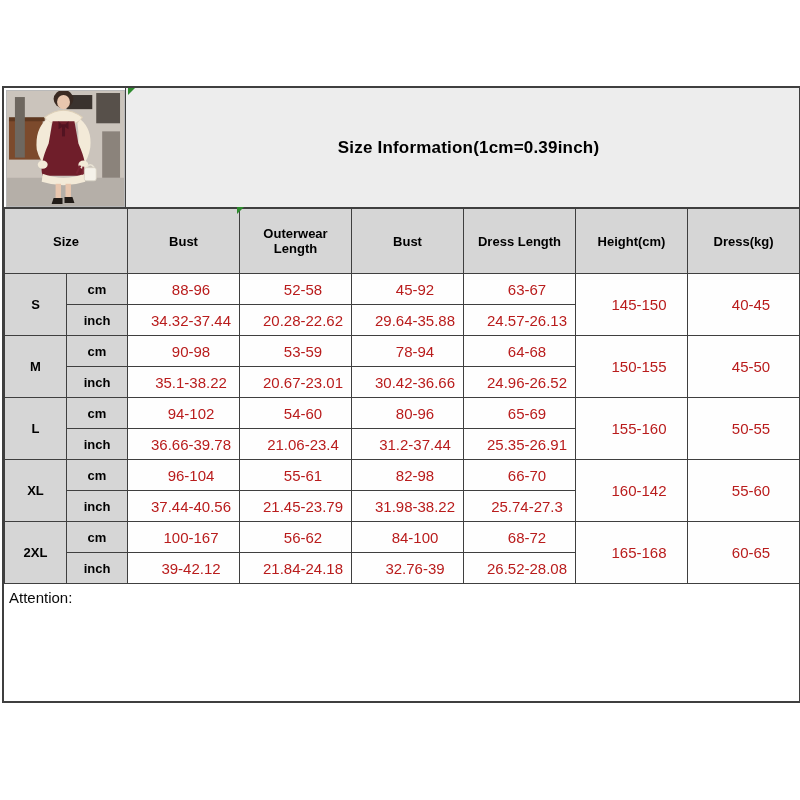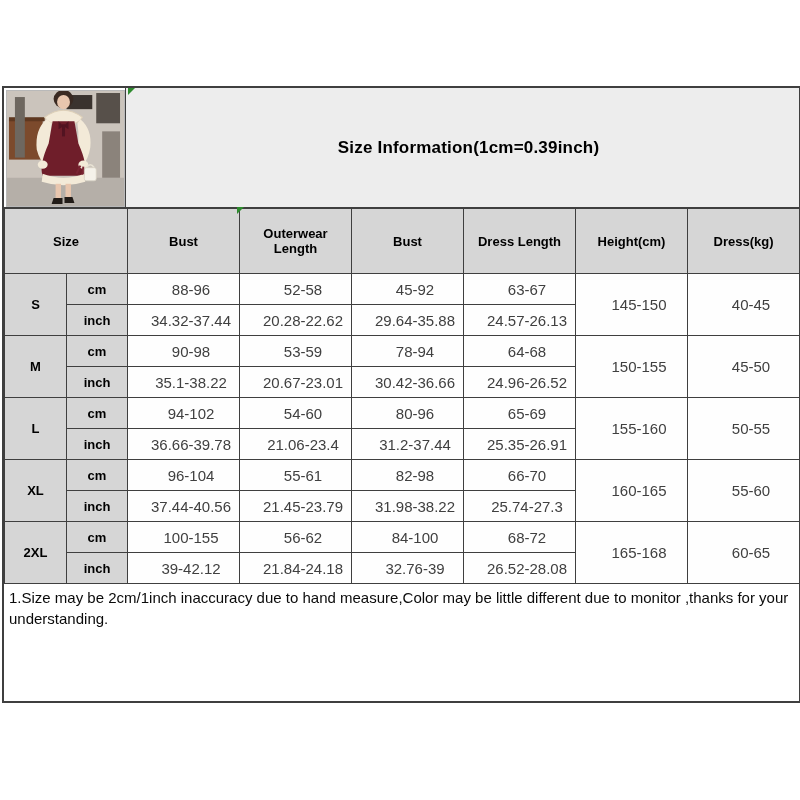--- a/index.html
+++ b/index.html
@@ -30,7 +30,7 @@
     padding:0 2px;overflow:hidden;
   }
   table.size-table th{background:#d6d6d6;font-weight:bold;font-size:13px;}
-  table.size-table td{background:#fefefe;font-size:15px;color:#404040;font-weight:normal;padding-left:17px;}
+  table.size-table td{background:#fefefe;font-size:15px;color:#b91c1c;font-weight:normal;padding-left:17px;}
   tr.hdr th{height:64px;}
   tr.datarow td,tr.datarow th{height:30px;}
   td.range{background:#e9e9e9;}

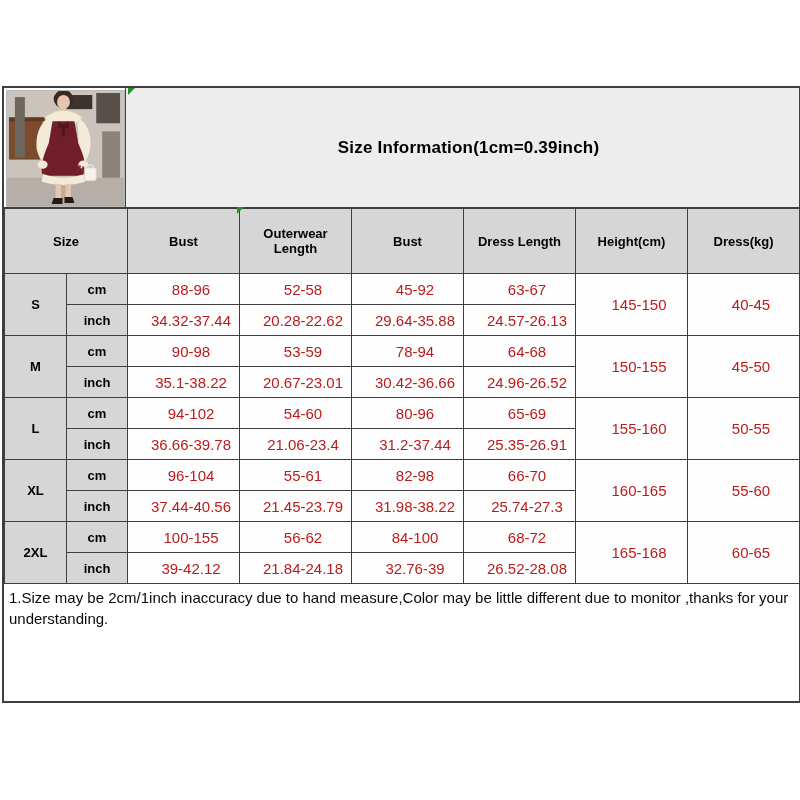--- a/index.html
+++ b/index.html
@@ -186,7 +186,7 @@
       <td>55-61</td>
       <td>82-98</td>
       <td>66-70</td>
-      <td rowspan="2" class="range">160-165</td>
+      <td rowspan="2" class="range">160-142</td>
       <td rowspan="2" class="range">55-60</td>
     </tr>
     <tr class="datarow">

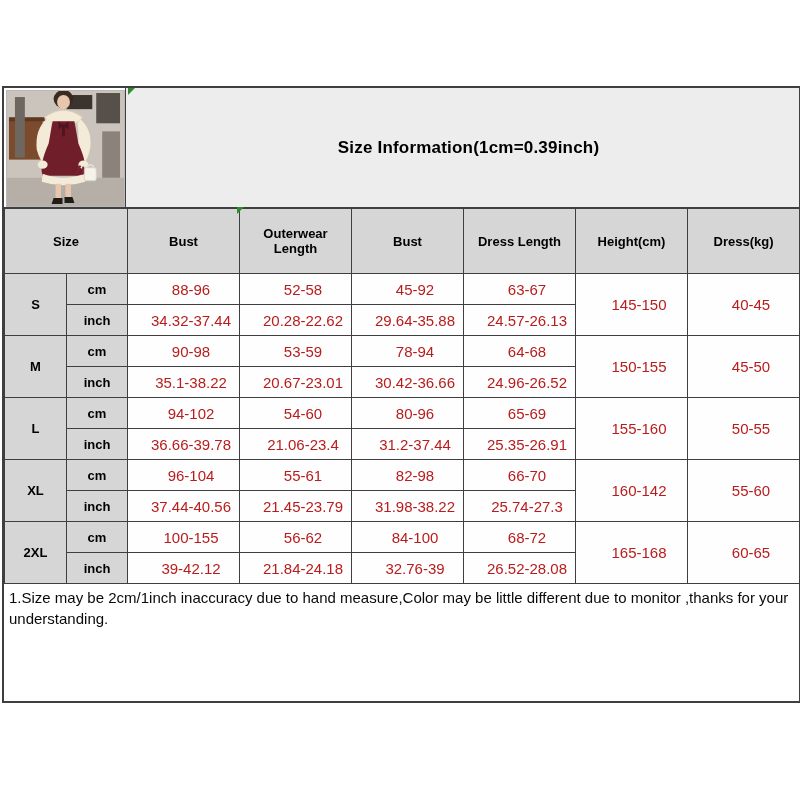--- a/index.html
+++ b/index.html
@@ -200,7 +200,7 @@
     <tr class="datarow">
       <th rowspan="2">2XL</th>
       <th>cm</th>
-      <td>100-155</td>
+      <td>100-167</td>
       <td>56-62</td>
       <td>84-100</td>
       <td>68-72</td>

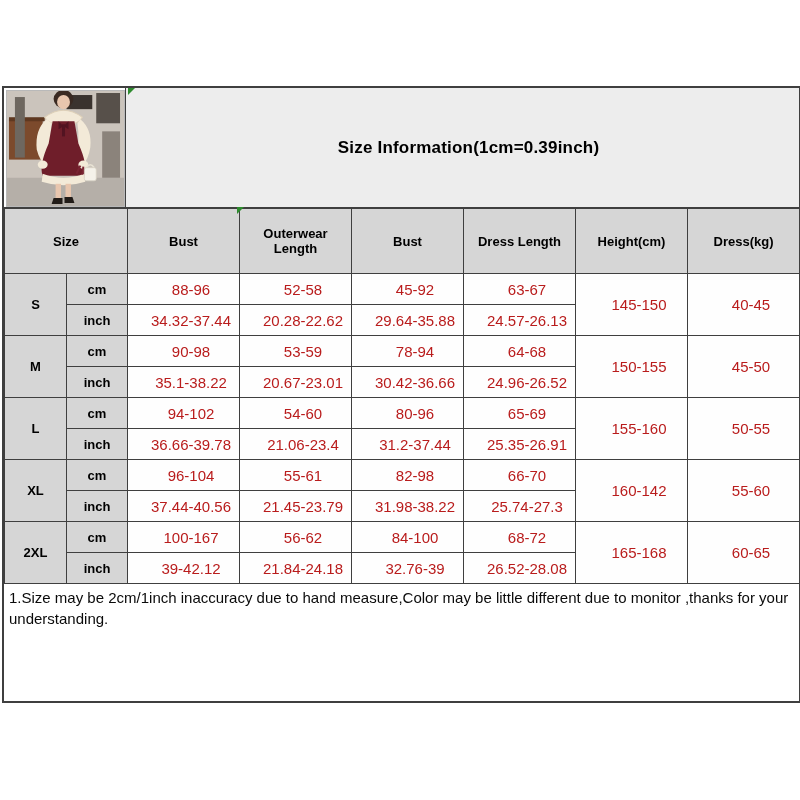--- a/index.html
+++ b/index.html
@@ -218,6 +218,7 @@
     </table>
 
   <div class="attention">
+    <p>Attention:</p>
     <p>1.Size may be 2cm/1inch inaccuracy due to hand measure,Color may be little different due to monitor ,thanks for your understanding.</p>
   </div>
 

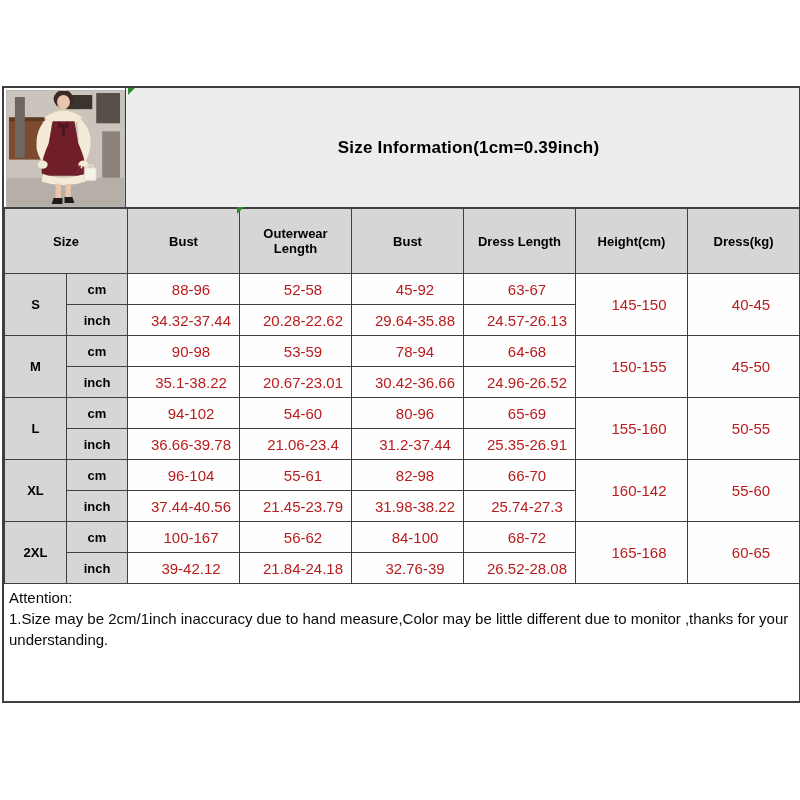--- a/index.html
+++ b/index.html
@@ -219,7 +219,6 @@
 
   <div class="attention">
     <p>Attention:</p>
-    <p>1.Size may be 2cm/1inch inaccuracy due to hand measure,Color may be little different due to monitor ,thanks for your understanding.</p>
   </div>
 
 </div>

